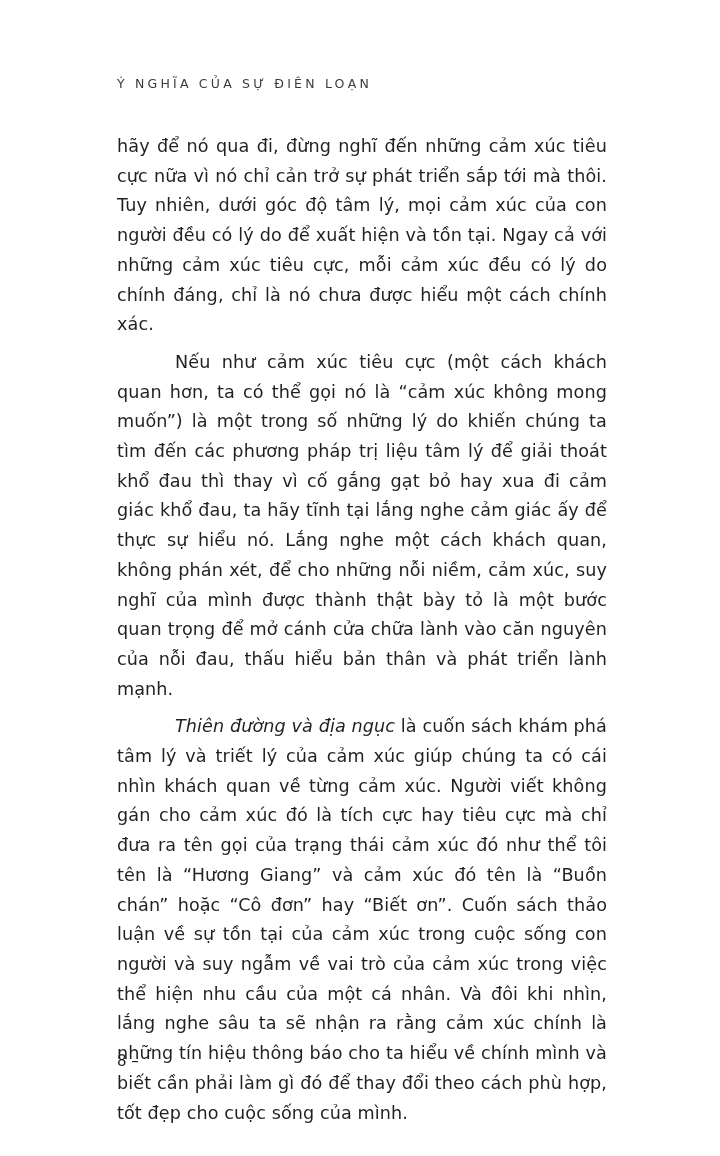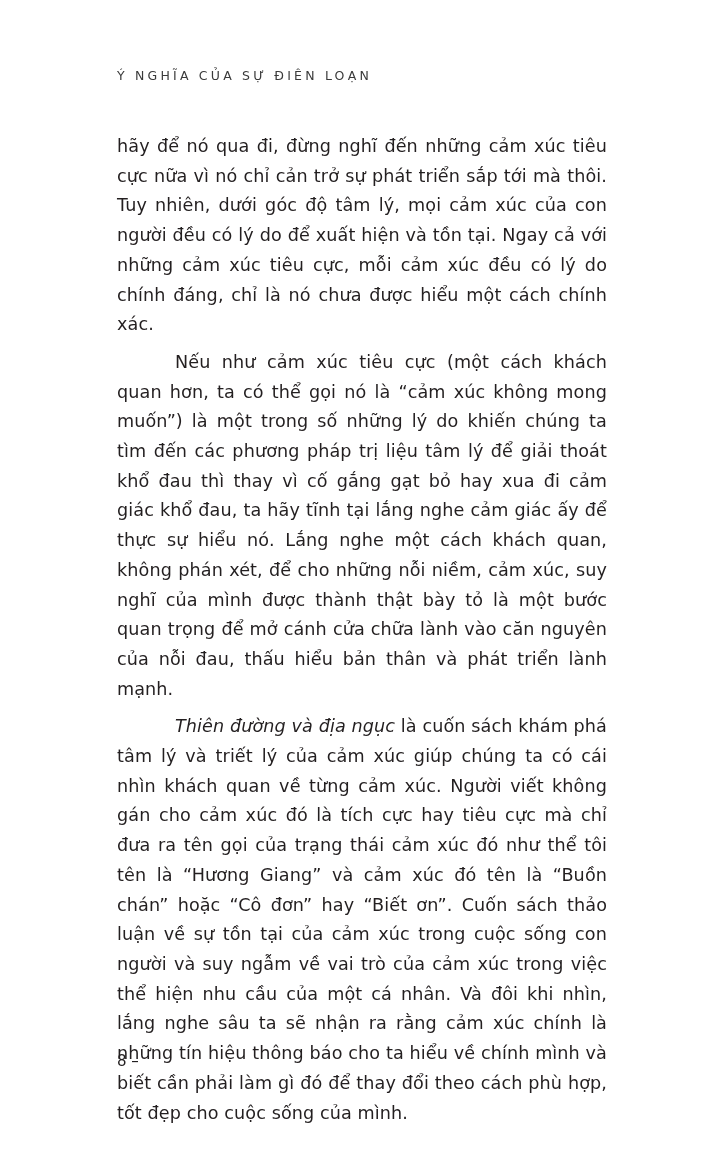--- a/index.html
+++ b/index.html
@@ -18,7 +18,7 @@
     .running-header {
       position: absolute;
       left: 117px;
-      top: 68px;
+      top: 76px;
       font-size: 12.5px;
       letter-spacing: 3.2px;
       color: #3a3a3a;

